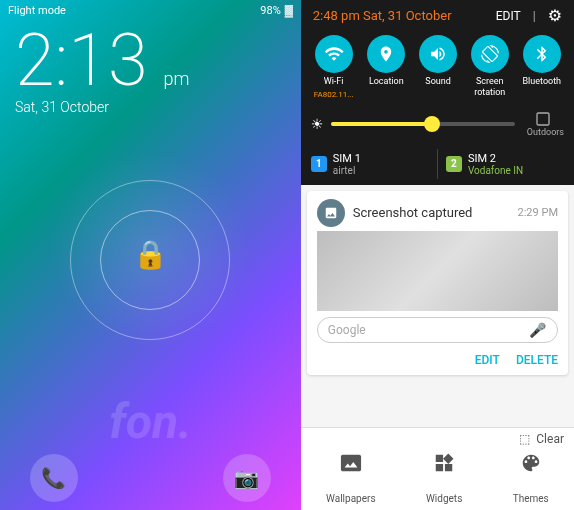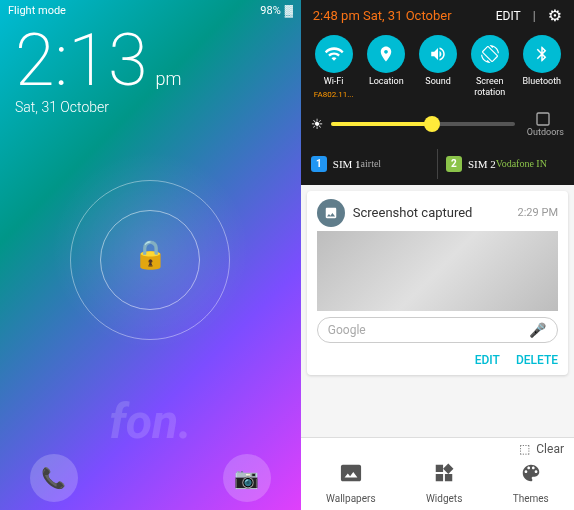--- a/index.html
+++ b/index.html
@@ -63,7 +63,7 @@
     .lock-time .ampm {
       font-size: 18px;
       font-weight: 300;
-      margin-left: 8px;
+      margin-left: 16px;
     }
 
     .lock-time .date {

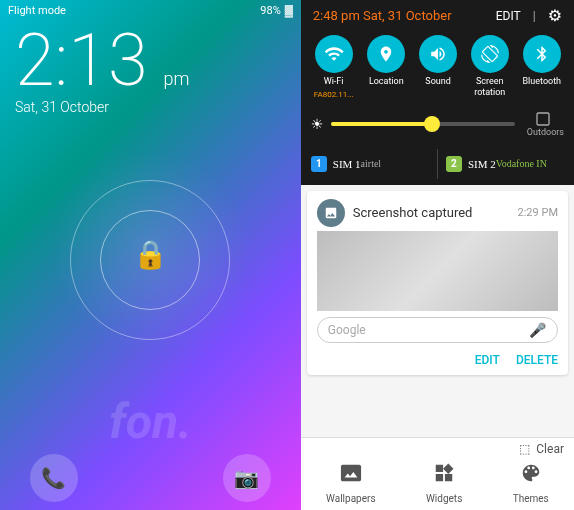--- a/index.html
+++ b/index.html
@@ -307,8 +307,7 @@
 
     .sim-info {
       display: flex;
-      flex-direction: row;
-      font-family: Liberation Serif, serif;
+      flex-direction: column;
     }
 
     .sim-name {

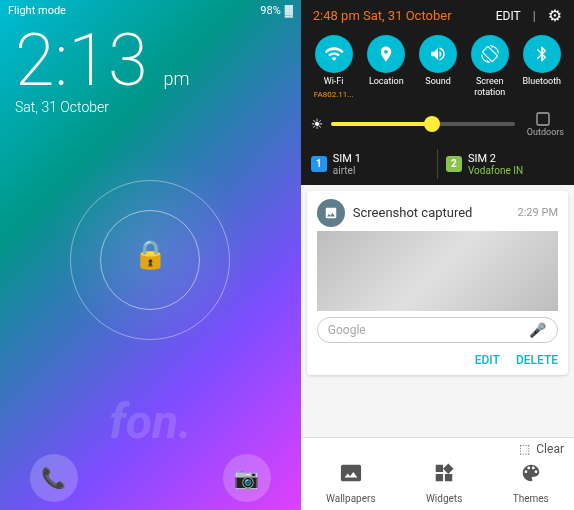--- a/index.html
+++ b/index.html
@@ -446,7 +446,7 @@
       display: flex;
       flex-direction: column;
       align-items: center;
-      gap: 4px;
+      gap: 14px;
       cursor: pointer;
       justify-content: flex-end;
     }

